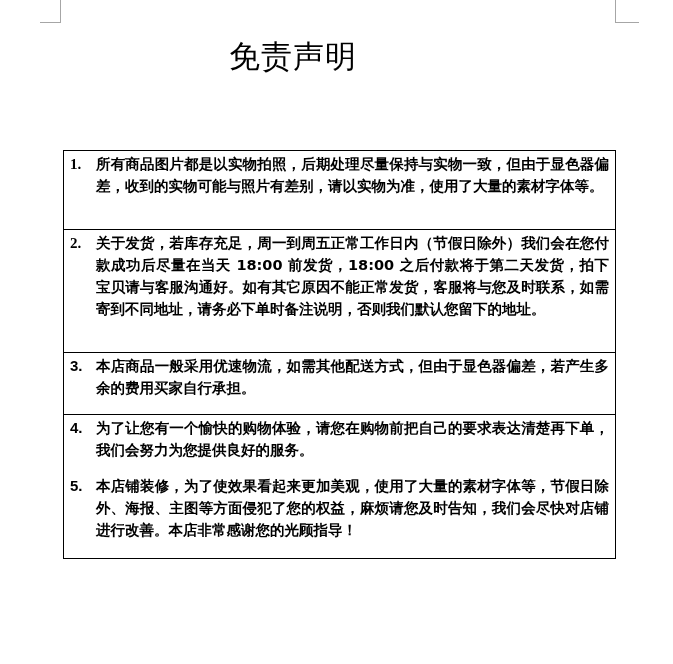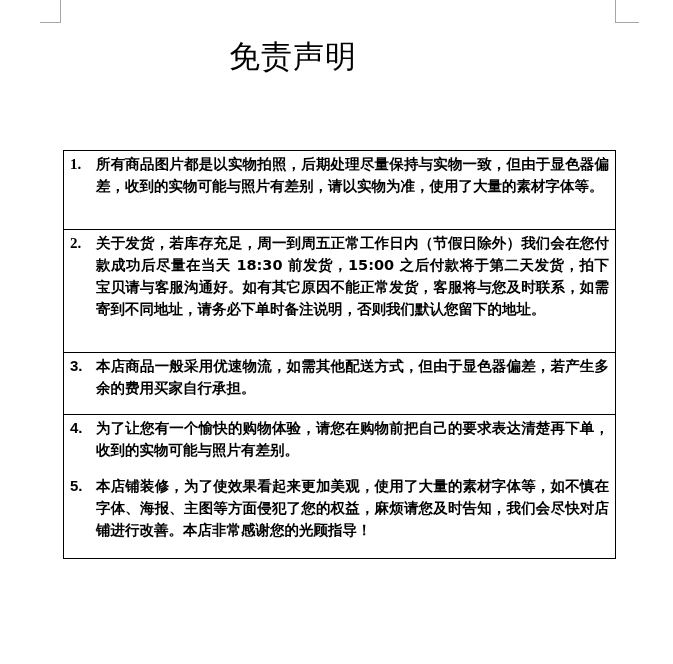--- a/index.html
+++ b/index.html
@@ -108,7 +108,7 @@
   <div class="row row-2">
     <div class="item">
       <span class="item-num">2.</span>
-      <span class="item-text">关于发货，若库存充足，周一到周五正常工作日内（节假日除外）我们会在您付款成功后尽量在当天 18:30 前发货，15:00 之后付款将于第二天发货，拍下宝贝请与客服沟通好。如有其它原因不能正常发货，客服将与您及时联系，如需寄到不同地址，请务必下单时备注说明，否则我们默认您留下的地址。</span>
+      <span class="item-text">关于发货，若库存充足，周一到周五正常工作日内（节假日除外）我们会在您付款成功后尽量在当天 18:00 前发货，18:00 之后付款将于第二天发货，拍下宝贝请与客服沟通好。如有其它原因不能正常发货，客服将与您及时联系，如需寄到不同地址，请务必下单时备注说明，否则我们默认您留下的地址。</span>
     </div>
   </div>
 

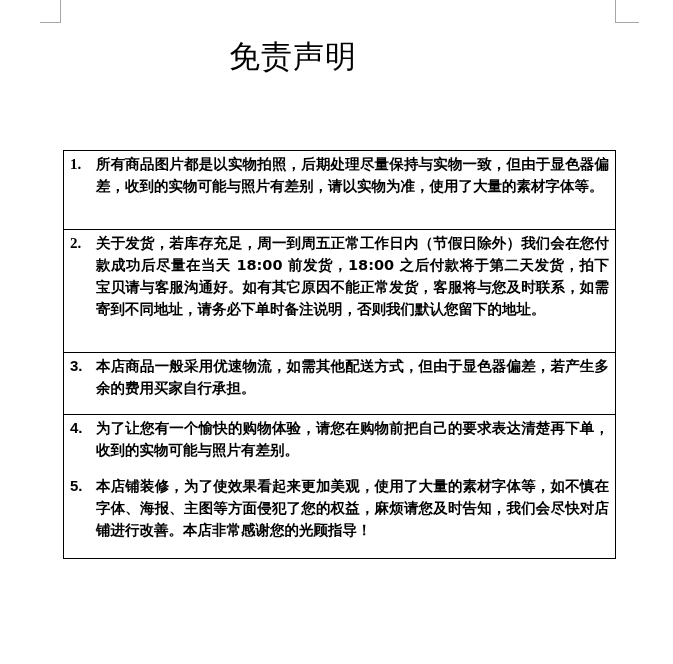--- a/index.html
+++ b/index.html
@@ -122,7 +122,7 @@
   <div class="row row-4">
     <div class="item">
       <span class="item-num sans">4.</span>
-      <span class="item-text">为了让您有一个愉快的购物体验，请您在购物前把自己的要求表达清楚再下单，收到的实物可能与照片有差别。</span>
+      <span class="item-text">为了让您有一个愉快的购物体验，请您在购物前把自己的要求表达清楚再下单，我们会努力为您提供良好的服务。</span>
     </div>
     <div class="gap"></div>
     <div class="item">

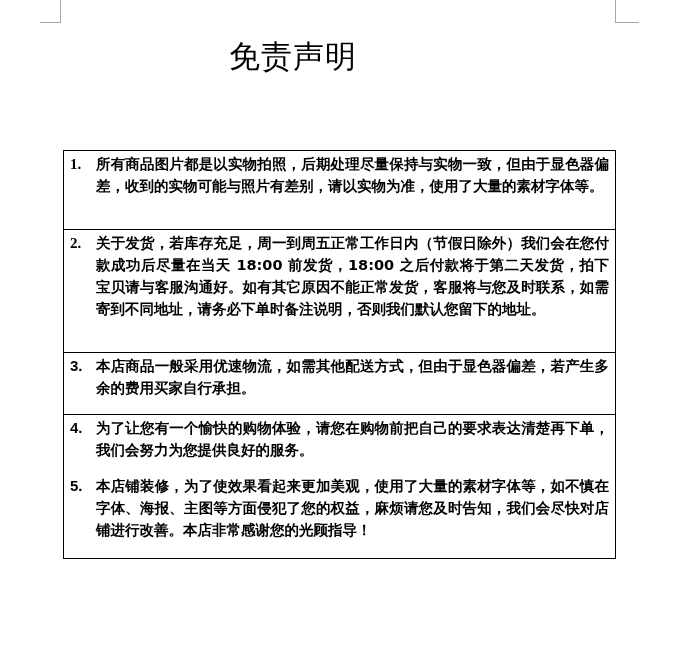--- a/index.html
+++ b/index.html
@@ -127,7 +127,7 @@
     <div class="gap"></div>
     <div class="item">
       <span class="item-num sans">5.</span>
-      <span class="item-text">本店铺装修，为了使效果看起来更加美观，使用了大量的素材字体等，如不慎在字体、海报、主图等方面侵犯了您的权益，麻烦请您及时告知，我们会尽快对店铺进行改善。本店非常感谢您的光顾指导！</span>
+      <span class="item-text">本店铺装修，为了使效果看起来更加美观，使用了大量的素材字体等，节假日除外、海报、主图等方面侵犯了您的权益，麻烦请您及时告知，我们会尽快对店铺进行改善。本店非常感谢您的光顾指导！</span>
     </div>
   </div>
 

